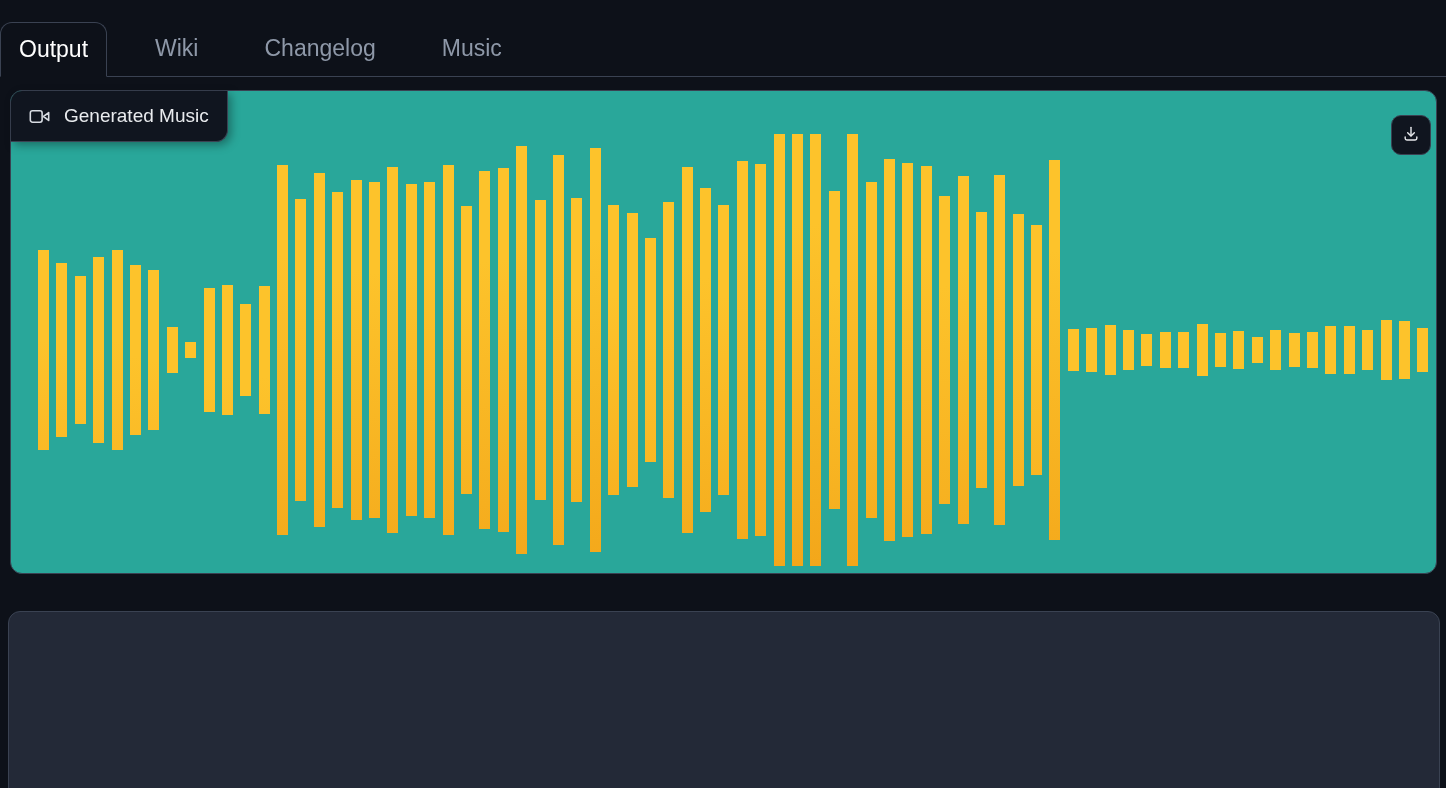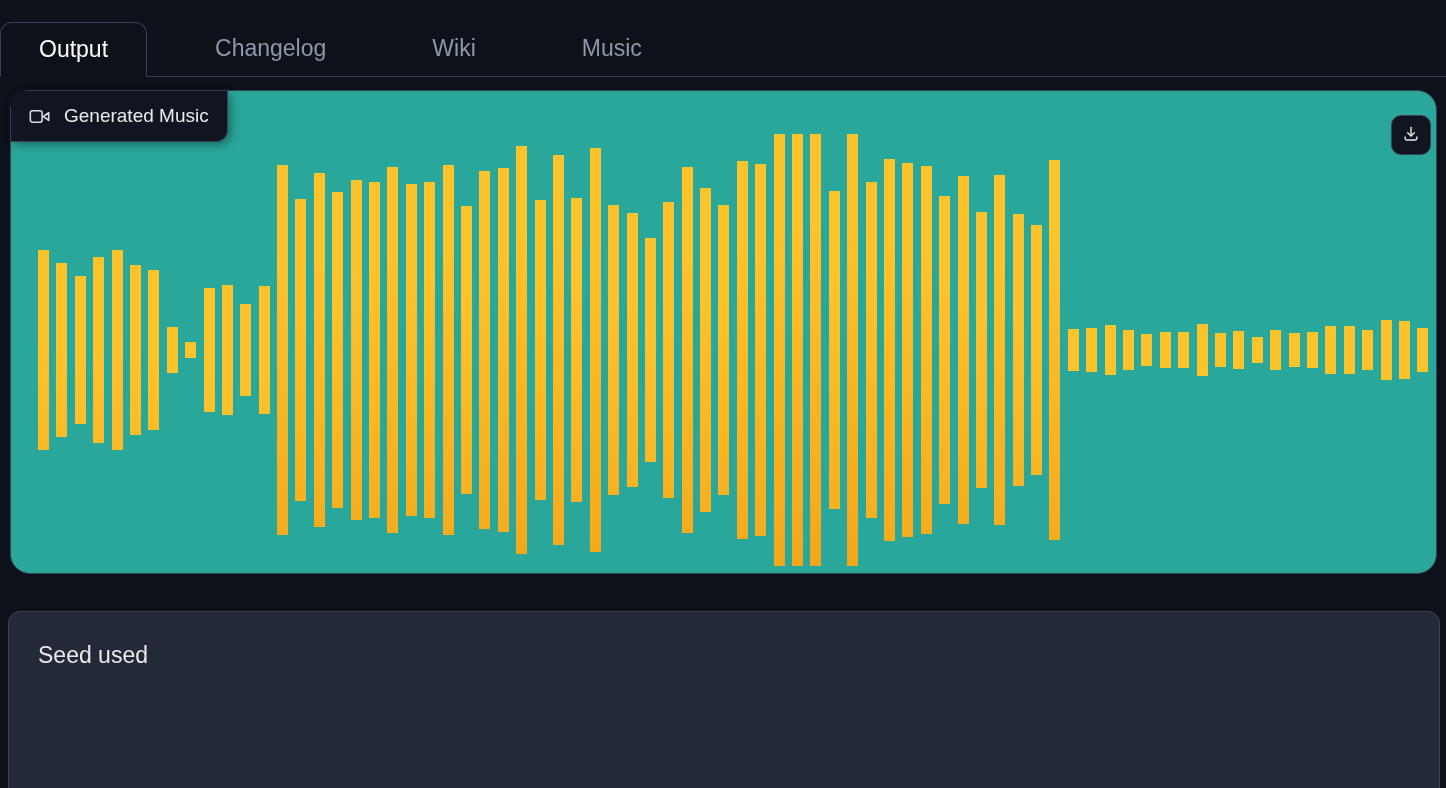--- a/index.html
+++ b/index.html
@@ -30,7 +30,7 @@
   }
   .tab{
     height:55px;display:flex;align-items:center;
-    padding:0 38px;font-size:23px;color:var(--text-secondary);
+    padding:0 18px;font-size:23px;color:var(--text-secondary);
     cursor:pointer;white-space:nowrap;
   }
   .tab.active{

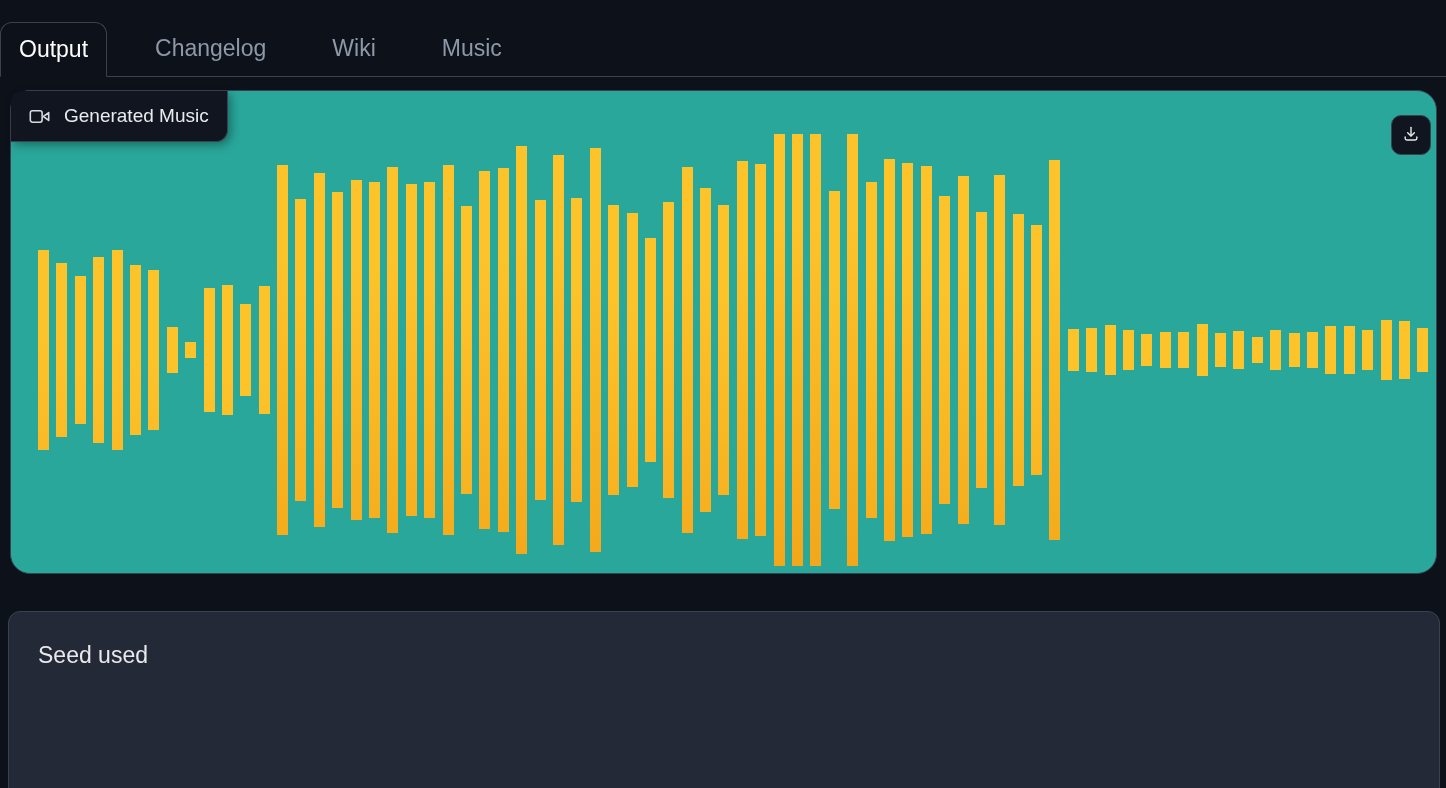--- a/index.html
+++ b/index.html
@@ -113,8 +113,8 @@
 
   <div class="tabbar">
     <div class="tab active">Output</div>
+    <div class="tab">Wiki</div>
     <div class="tab">Changelog</div>
-    <div class="tab">Wiki</div>
     <div class="tab">Music</div>
   </div>
 

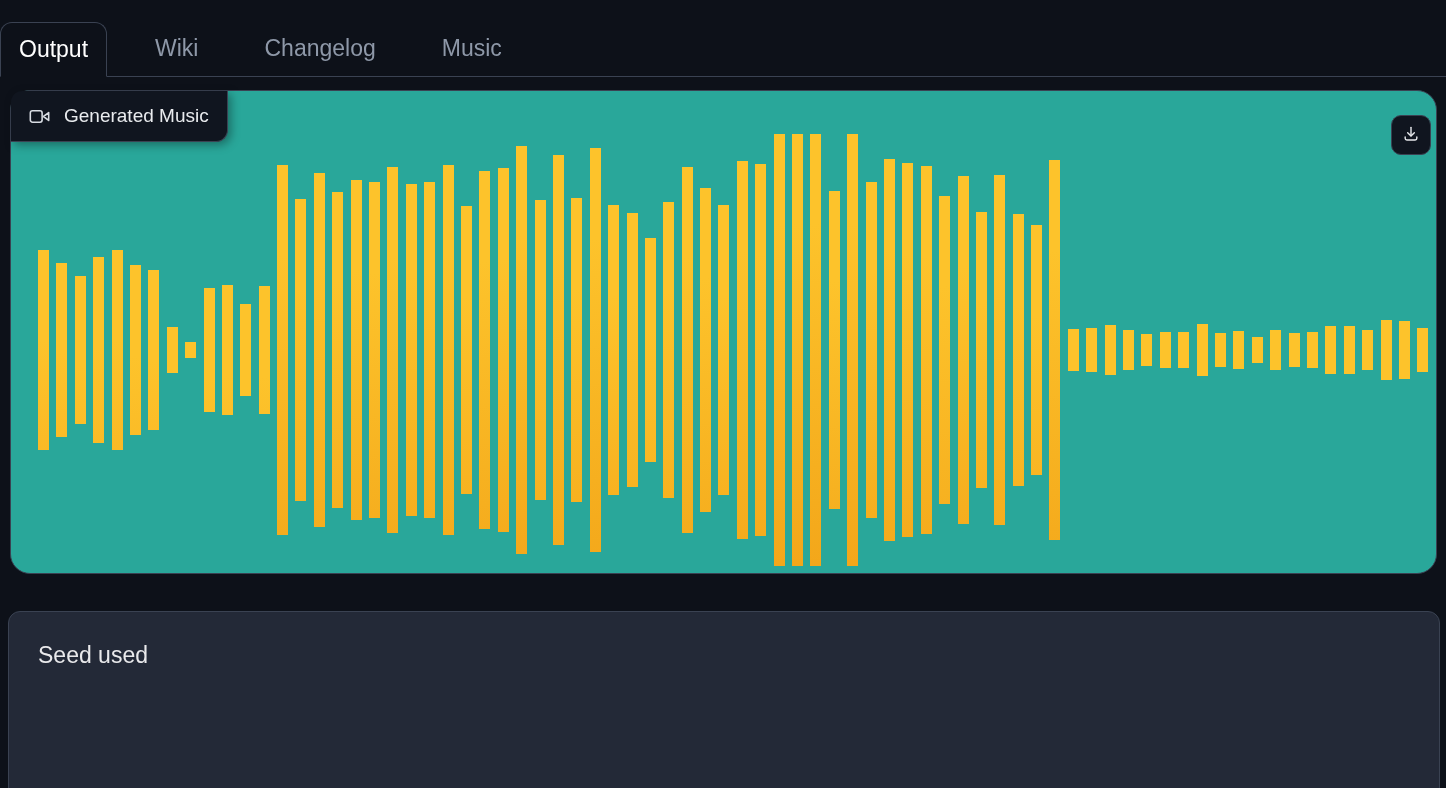--- a/index.html
+++ b/index.html
@@ -47,7 +47,7 @@
     margin:13px 9px 8px 10px;
     height:484px;
     border:1px solid var(--border);
-    border-radius:20px;
+    border-radius:12px;
     background:var(--wave-bg);
   }
   .wave{

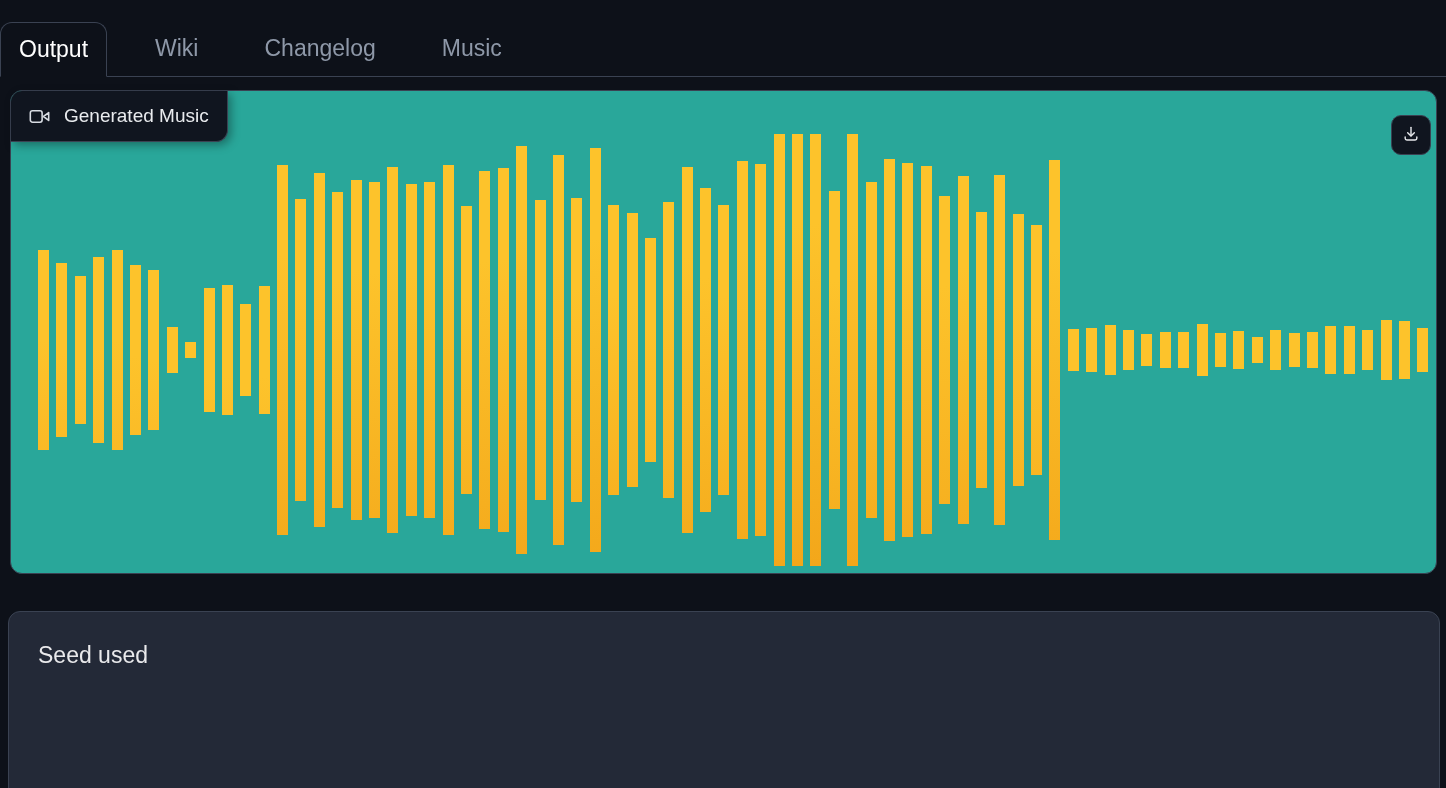--- a/index.html
+++ b/index.html
@@ -220,7 +220,6 @@
   </div>
 
   <div class="seed-panel">
-    <div class="seed-label">Seed used</div>
   </div>
 
 </div>

